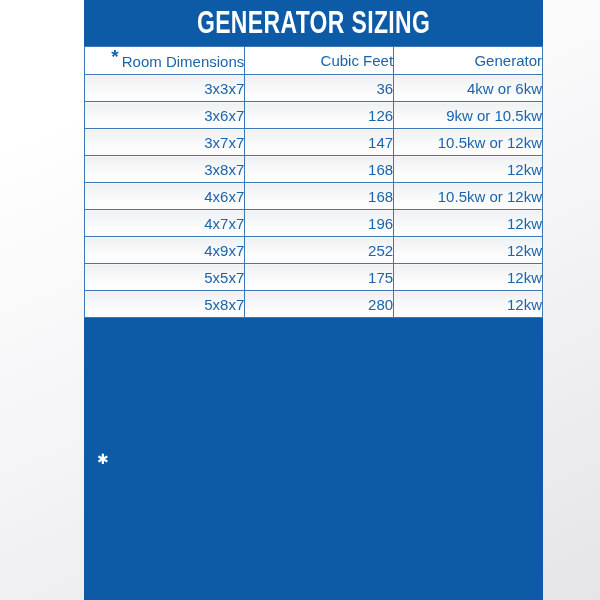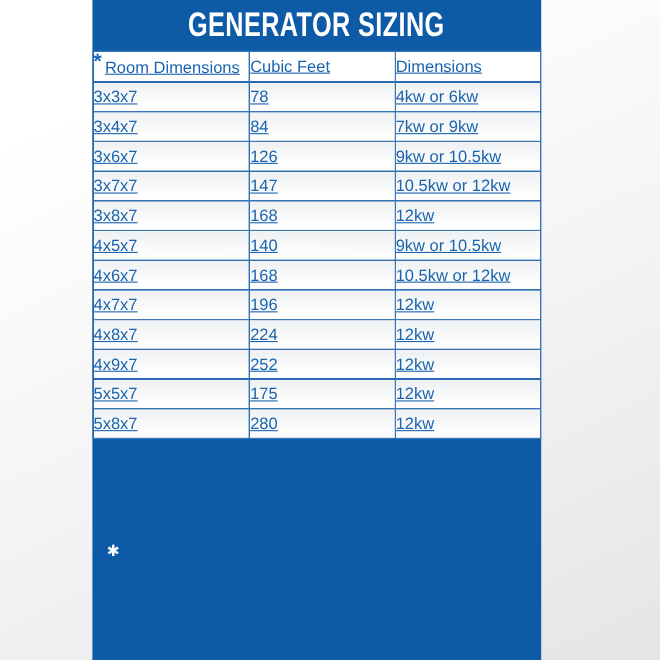--- a/index.html
+++ b/index.html
@@ -20,7 +20,7 @@
   .panel{
     position:absolute;
     left:84px; top:0;
-    width:408px; height:600px;
+    width:459px; height:600px;
     background:var(--panel-blue);
     display:flex;
     flex-direction:column;

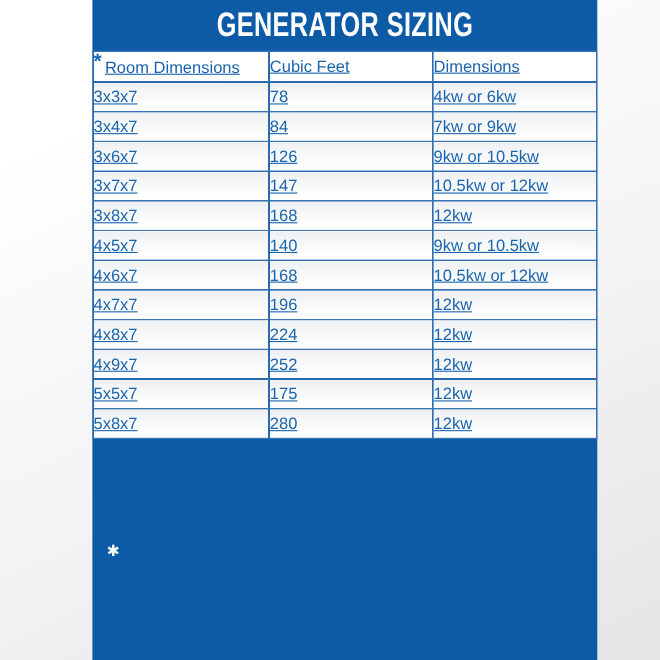--- a/index.html
+++ b/index.html
@@ -53,13 +53,12 @@
   table.sizing col.c3{width:32.5%;}
   table.sizing th, table.sizing td{
     border:1.5px solid var(--grid-blue);
-    text-align:left;
+    text-align:right;
     vertical-align:middle;
     color:var(--cell-text);
     font-size:15px;
     overflow:hidden;
     white-space:nowrap;
-    text-decoration:underline;
   }
   table.sizing thead tr{height:28px;}
   table.sizing thead th{

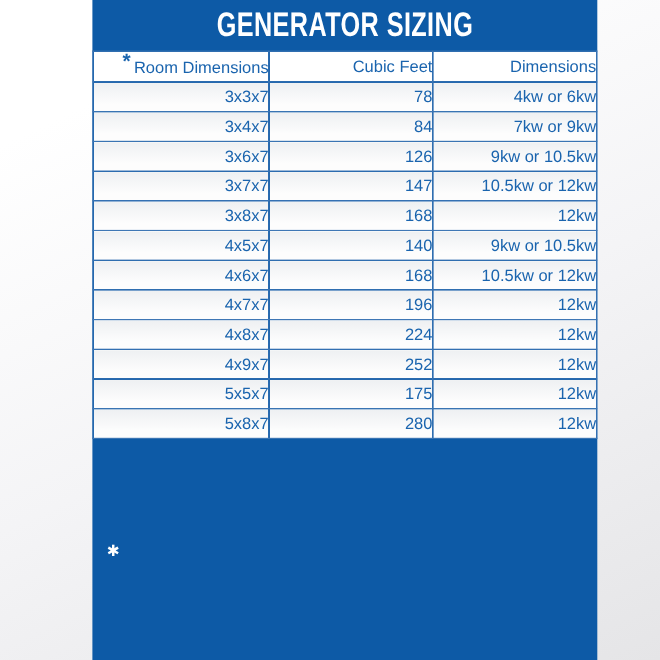--- a/index.html
+++ b/index.html
@@ -112,7 +112,7 @@
           <span class="hdr-asterisk">*</span><span>Room Dimensions</span>
         </th>
         <th>Cubic Feet</th>
-        <th>Dimensions</th>
+        <th>Generator</th>
       </tr>
     </thead>
     <tbody>

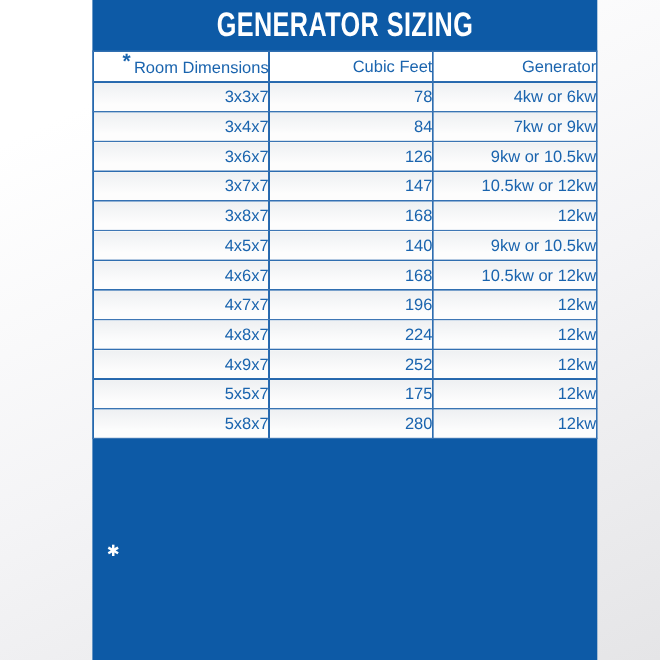--- a/index.html
+++ b/index.html
@@ -118,7 +118,7 @@
     <tbody>
         <tr>
           <td>3x3x7</td>
-          <td>78</td>
+          <td>36</td>
           <td>4kw or 6kw</td>
         </tr>
         <tr>

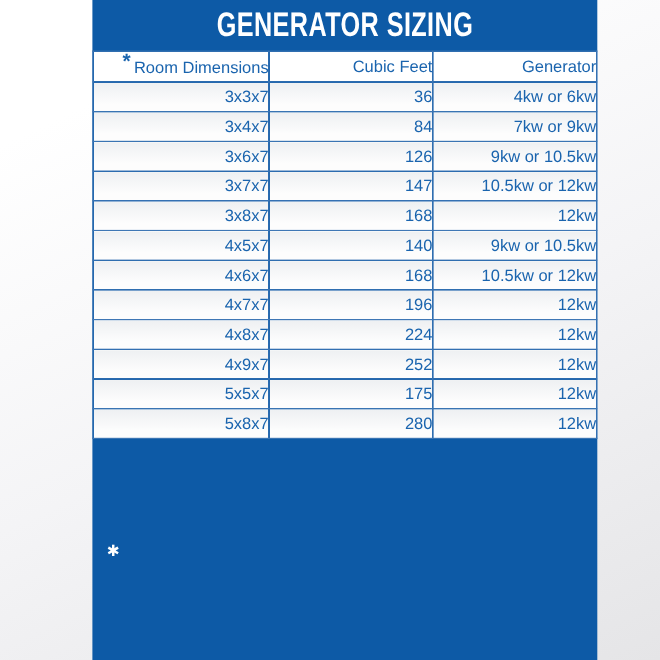--- a/index.html
+++ b/index.html
@@ -122,11 +122,6 @@
           <td>4kw or 6kw</td>
         </tr>
         <tr>
-          <td>3x4x7</td>
-          <td>84</td>
-          <td>7kw or 9kw</td>
-        </tr>
-        <tr>
           <td>3x6x7</td>
           <td>126</td>
           <td>9kw or 10.5kw</td>

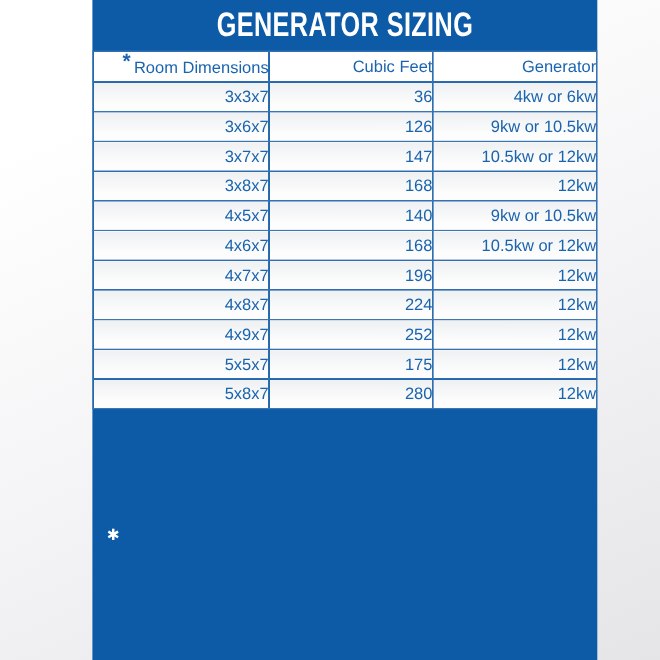--- a/index.html
+++ b/index.html
@@ -137,11 +137,6 @@
           <td>12kw</td>
         </tr>
         <tr>
-          <td>4x5x7</td>
-          <td>140</td>
-          <td>9kw or 10.5kw</td>
-        </tr>
-        <tr>
           <td>4x6x7</td>
           <td>168</td>
           <td>10.5kw or 12kw</td>

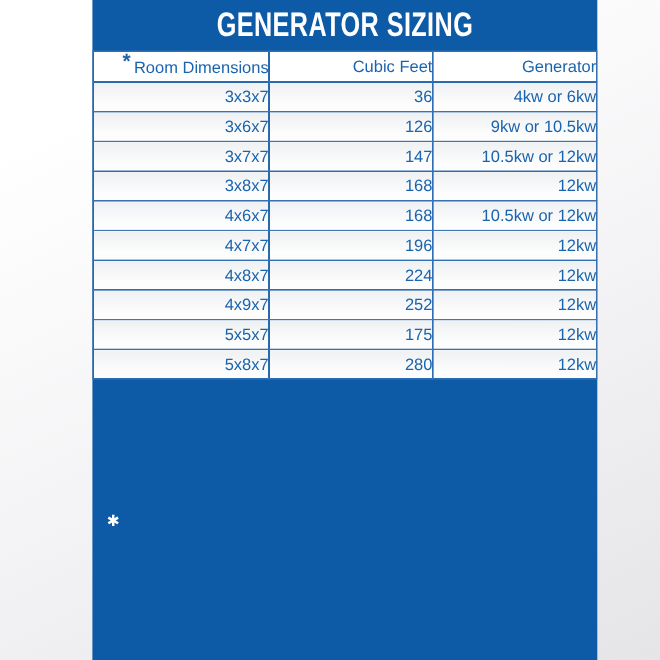--- a/index.html
+++ b/index.html
@@ -147,11 +147,6 @@
           <td>12kw</td>
         </tr>
         <tr>
-          <td>4x8x7</td>
-          <td>224</td>
-          <td>12kw</td>
-        </tr>
-        <tr>
           <td>4x9x7</td>
           <td>252</td>
           <td>12kw</td>

